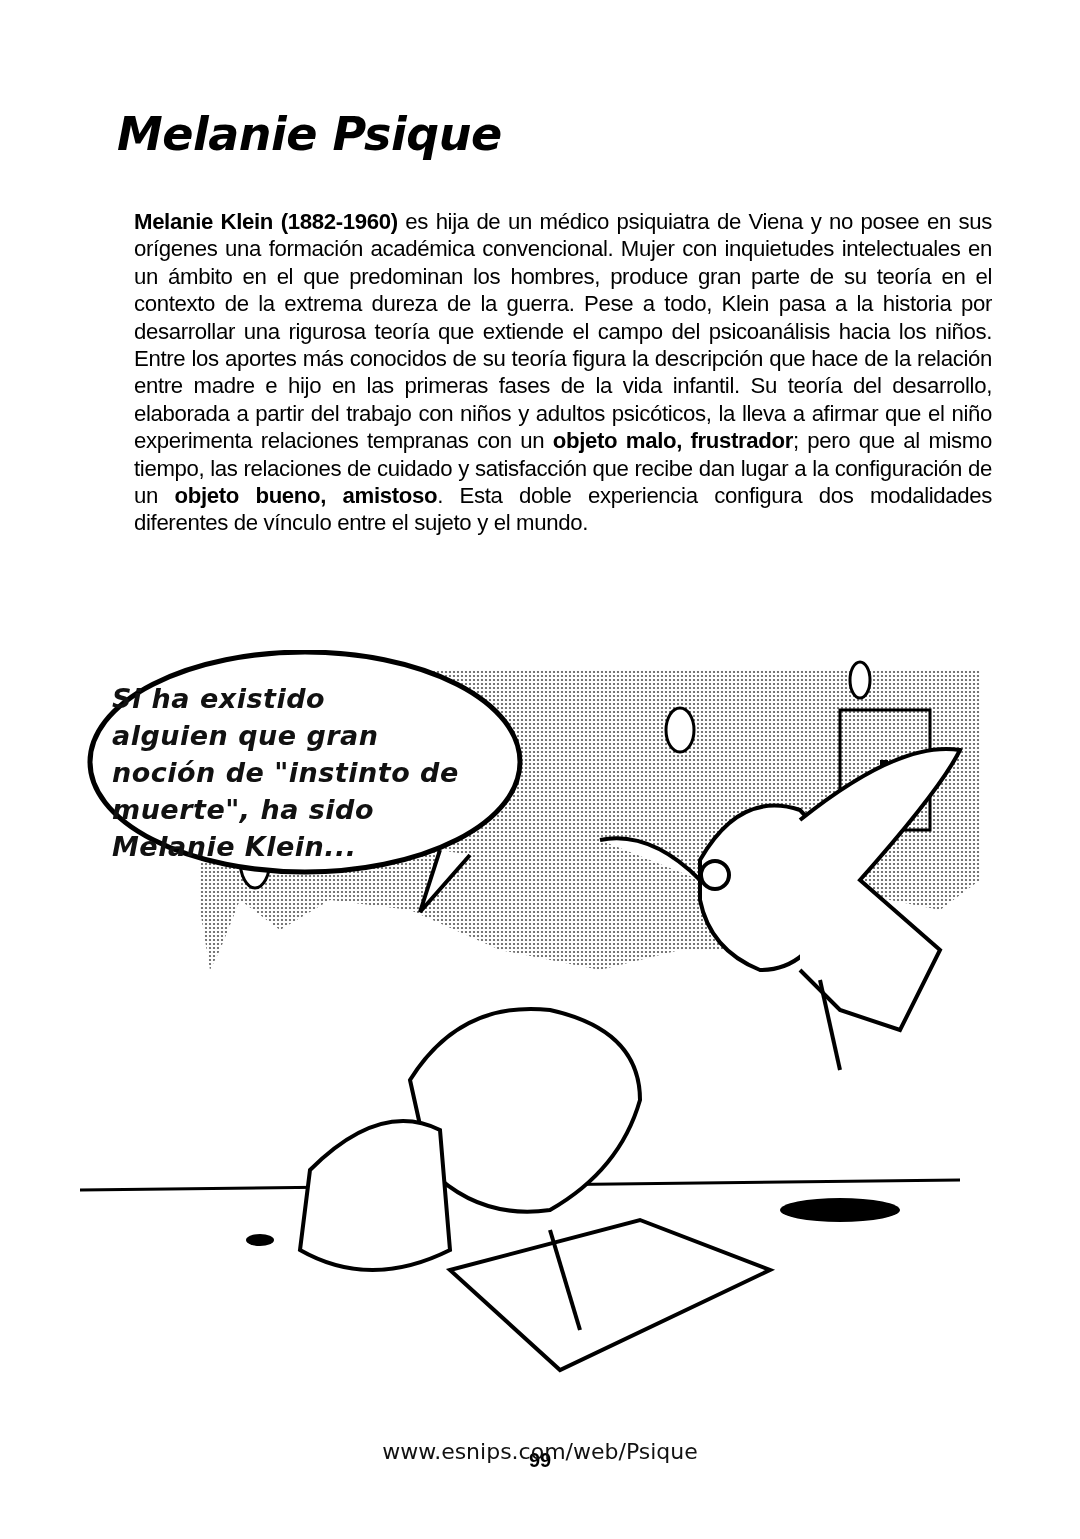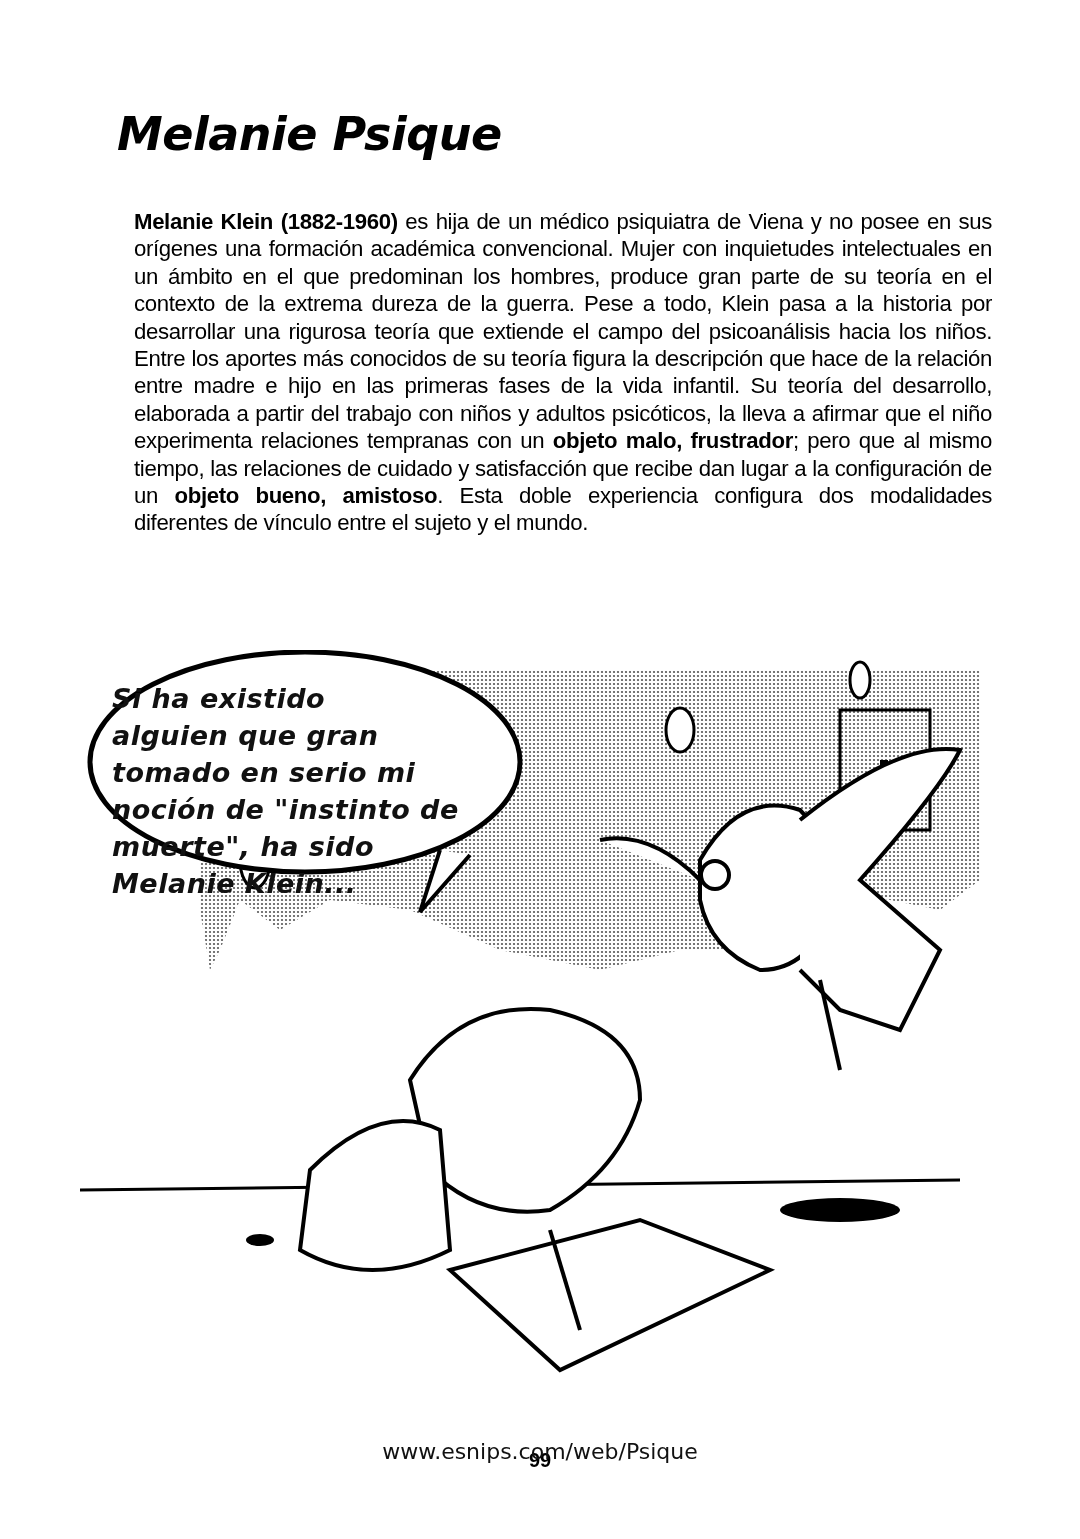--- a/index.html
+++ b/index.html
@@ -86,7 +86,6 @@
 <div class="bubble-text">
   <div>Si ha existido</div>
   <div>alguien que gran</div>
-  <div>tomado en serio mi</div>
   <div>noción de "instinto de</div>
   <div>muerte", ha sido</div>
   <div>Melanie Klein...</div>

